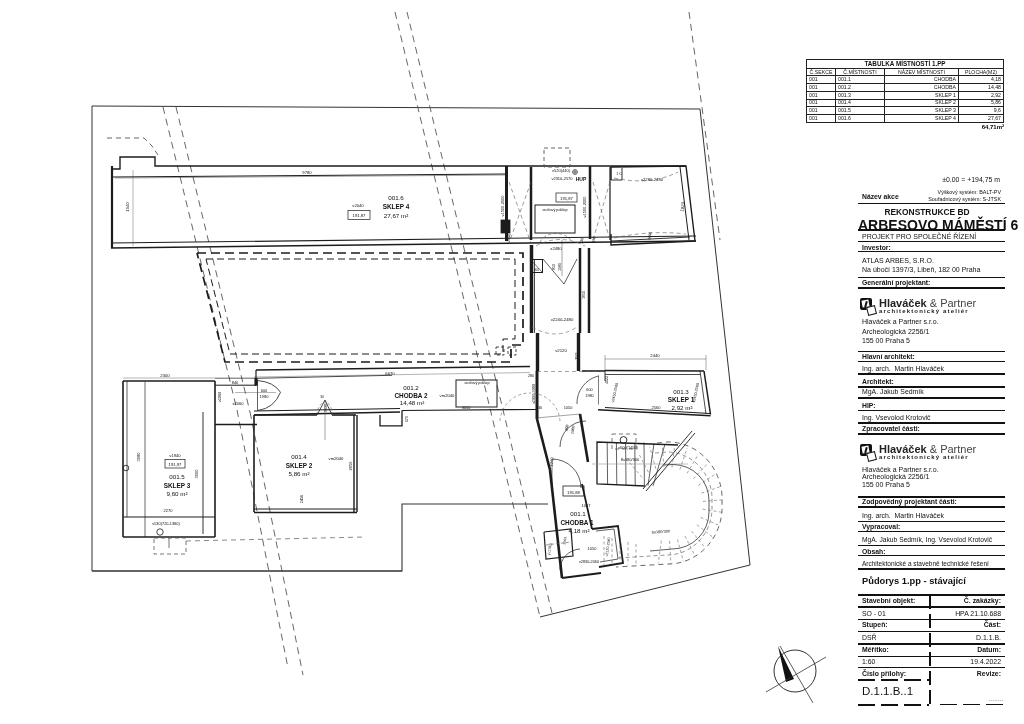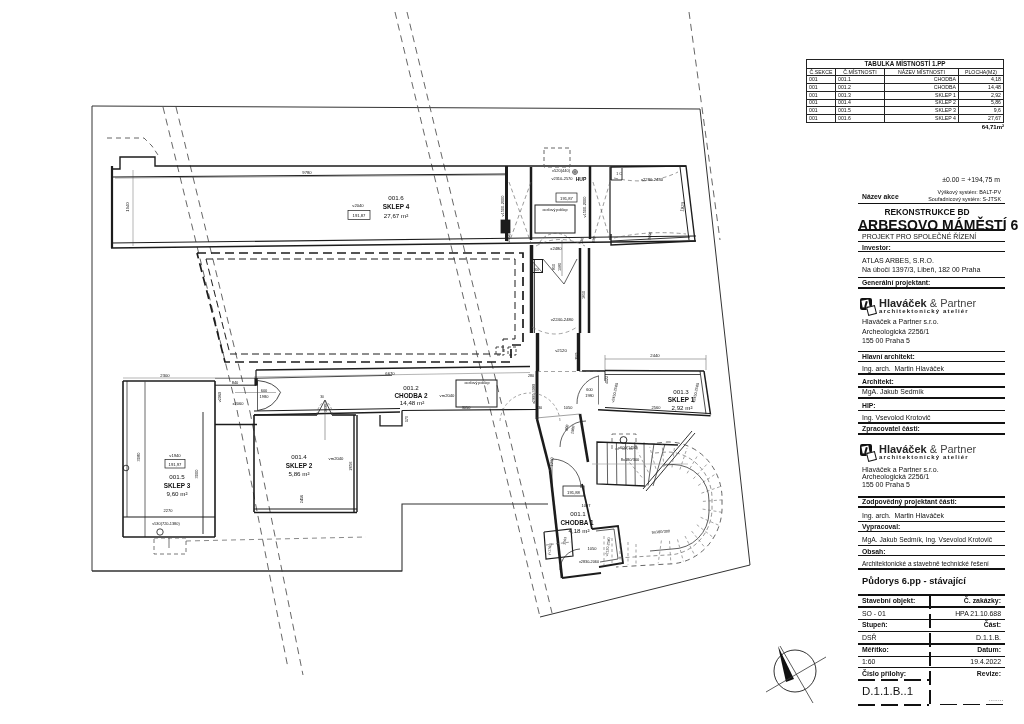--- a/index.html
+++ b/index.html
@@ -579,7 +579,7 @@
 <div style="position:absolute;left:862px;top:560px;font-size:6.5px;color:#111;white-space:nowrap;">Architektonické a stavebně technické řešení</div>
 <div style="position:absolute;left:858px;top:568px;width:147px;height:1.6px;background:#111;"></div>
 
-<div style="position:absolute;left:862px;top:575.5px;font-size:9.3px;font-weight:bold;color:#111;white-space:nowrap;">Půdorys 6.pp - stávající</div>
+<div style="position:absolute;left:862px;top:575.5px;font-size:9.3px;font-weight:bold;color:#111;white-space:nowrap;">Půdorys 1.pp - stávající</div>
 <div style="position:absolute;left:858px;top:594px;width:147px;height:2.2px;background:#111;"></div>
 
 <div style="position:absolute;left:929px;top:595px;height:110px;width:2px;background:repeating-linear-gradient(180deg,#111 0 14px,transparent 14px 19px);"></div>

